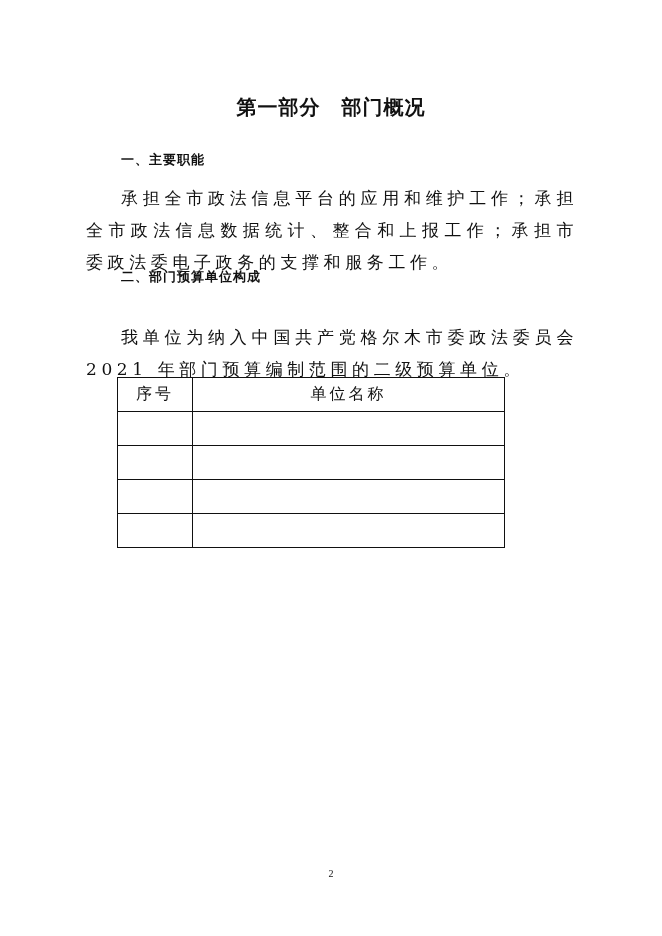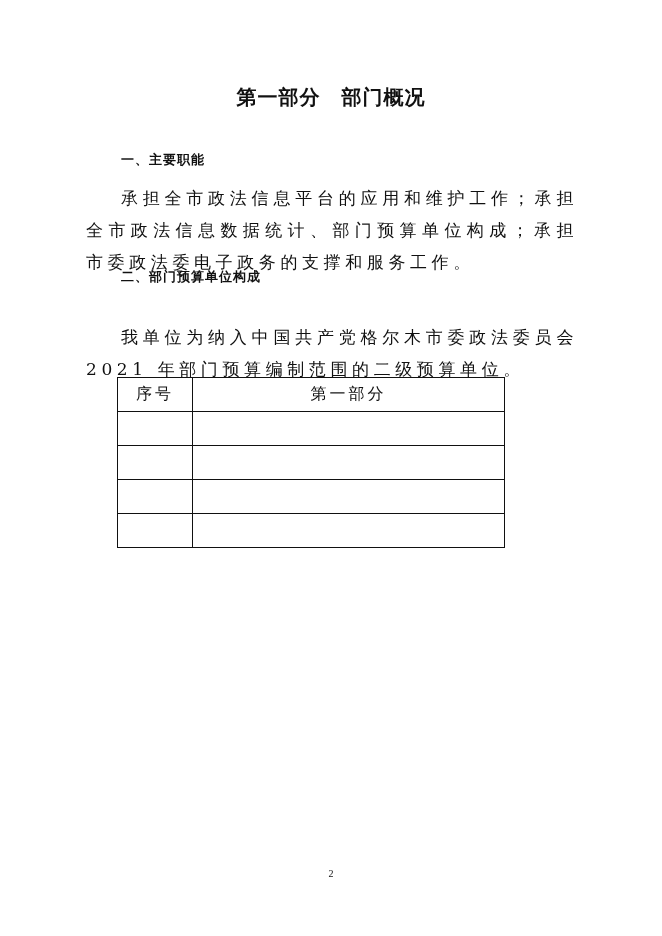--- a/index.html
+++ b/index.html
@@ -5,7 +5,7 @@
     html, body { margin: 0; padding: 0; background: #ffffff; }
     body { width: 662px; height: 936px; position: relative; overflow: hidden;
            font-family: "DejaVu Serif", "Liberation Serif", serif; color: #111; }
-    .page-title { position: absolute; top: 84px; left: 0; width: 662px; text-align: center;
+    .page-title { position: absolute; top: 94px; left: 0; width: 662px; text-align: center;
                   font-family: "DejaVu Sans", "Liberation Sans", sans-serif; font-weight: bold;
                   font-size: 20px; letter-spacing: 1px; word-spacing: 12px; }
     .heading { position: absolute; left: 121px; font-family: "DejaVu Sans", "Liberation Sans", sans-serif;

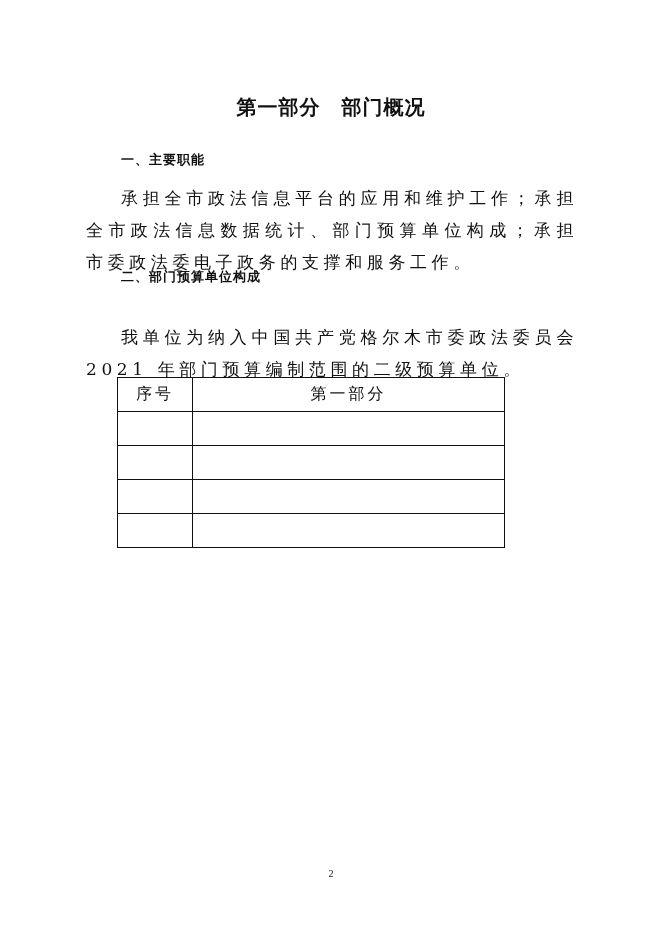--- a/index.html
+++ b/index.html
@@ -25,7 +25,7 @@
 <div class="page-title">第一部分　部门概况</div>
 
 <div class="heading" style="top:151px;">一、主要职能</div>
-<div class="para" style="top:182px;">承担全市政法信息平台的应用和维护工作；承担全市政法信息数据统计、部门预算单位构成；承担市委政法委电子政务的支撑和服务工作。</div>
+<div class="para" style="top:182px;">承担全市政法信息平台的应用和维护工作；承担全市政法信息数据统计、整合和上报工作；承担市委政法委电子政务的支撑和服务工作。</div>
 
 <div class="heading" style="top:268px;">二、部门预算单位构成</div>
 <div class="para" style="top:321px;">我单位为纳入中国共产党格尔木市委政法委员会 2021 年部门预算编制范围的二级预算单位。</div>

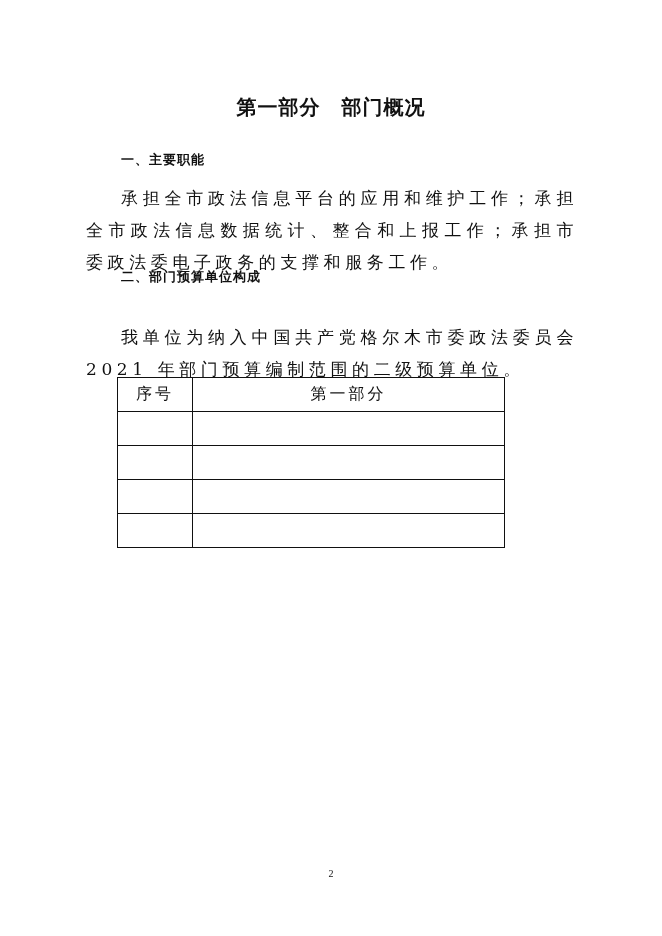--- a/index.html
+++ b/index.html
@@ -34,7 +34,7 @@
   <thead>
     <tr>
       <th class="col-no">序号</th>
-      <th>第一部分</th>
+      <th>单位名称</th>
     </tr>
   </thead>
   <tbody>

